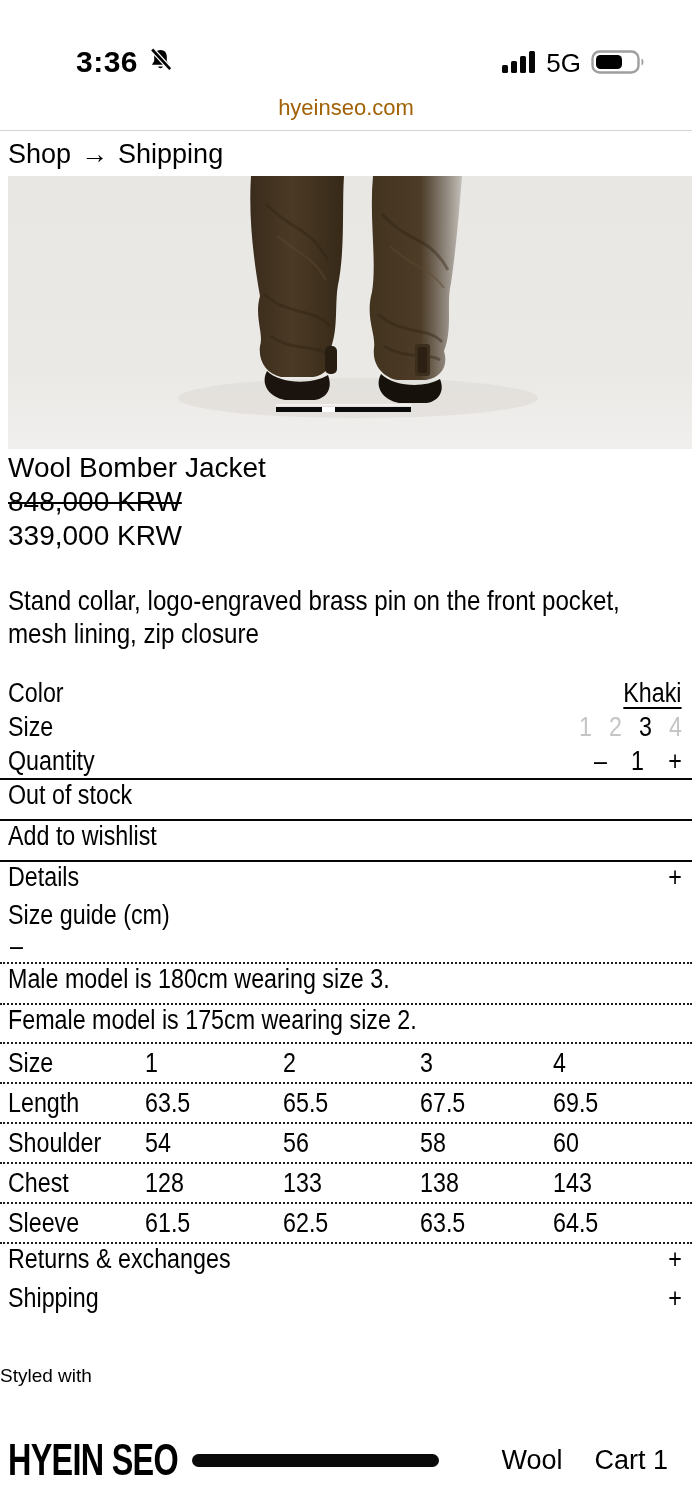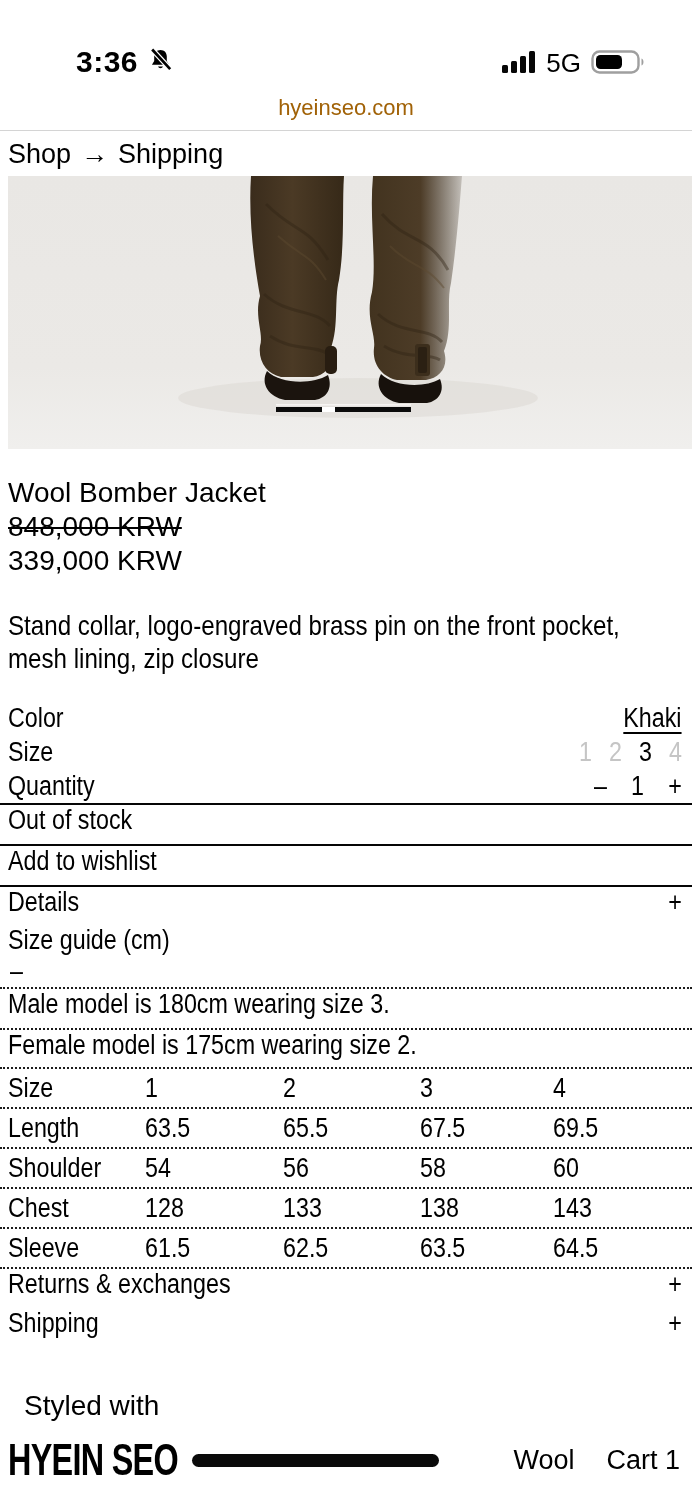--- a/index.html
+++ b/index.html
@@ -33,7 +33,7 @@
   .hero svg{ display:block; width:100%; height:100%; }
 
   
-  .title-block{ padding:27px 8px 0; font-size:28px; line-height:34px; }
+  .title-block{ padding:2px 8px 0; font-size:28px; line-height:34px; }
   .price-original{ text-decoration:line-through; text-decoration-thickness:2px; }
   .description{ padding:31px 8px 0; font-size:28px; line-height:33px; }
   .cond-block{ width:116%; transform:scaleX(0.862); transform-origin:0 0; }

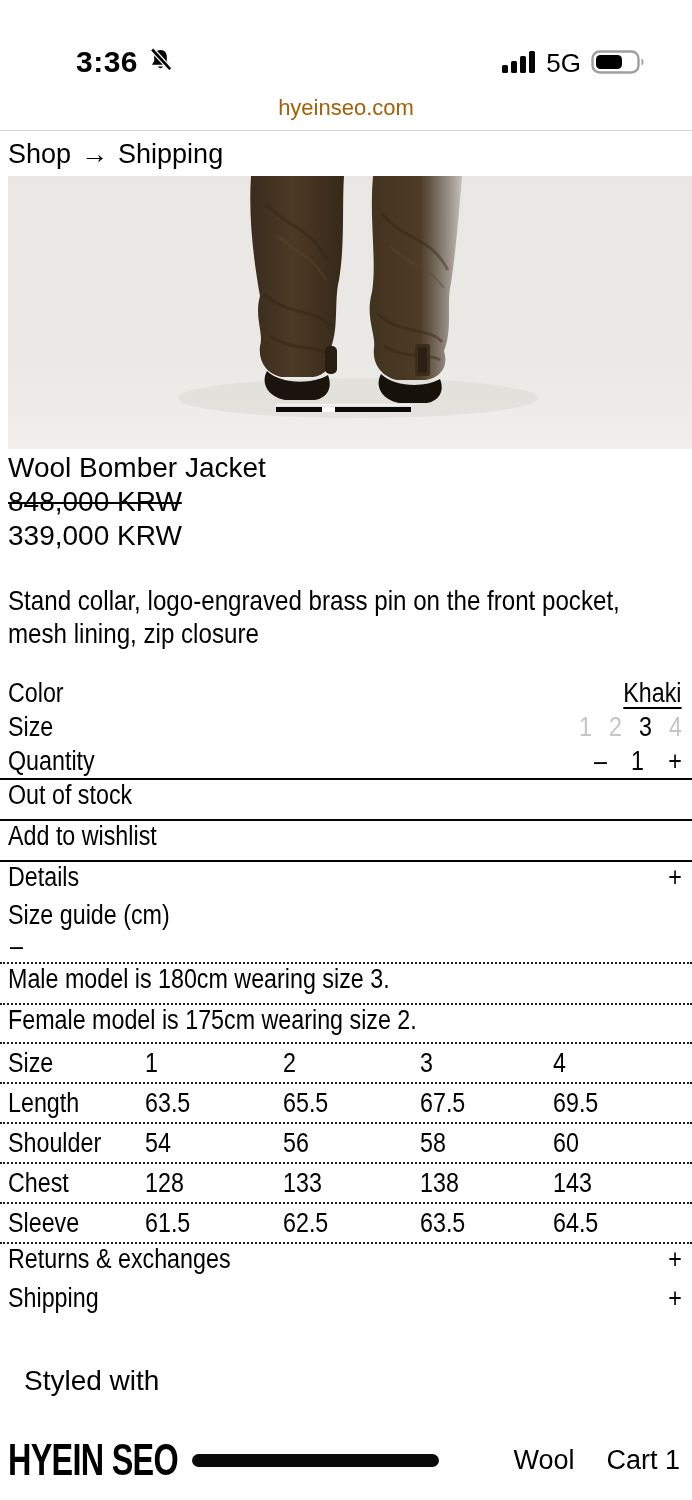--- a/index.html
+++ b/index.html
@@ -60,7 +60,7 @@
     align-items:center; height:40px; padding-left:8px; font-size:27px; }
 
   
-  .styled-with{ margin-top:44px; padding:0 24px; font-size:28px; }
+  .styled-with{ margin-top:44px; padding:0 0; font-size:19px; }
 
   
   .footer{ position:absolute; left:0; right:0; bottom:0; height:64px; background:#fff;

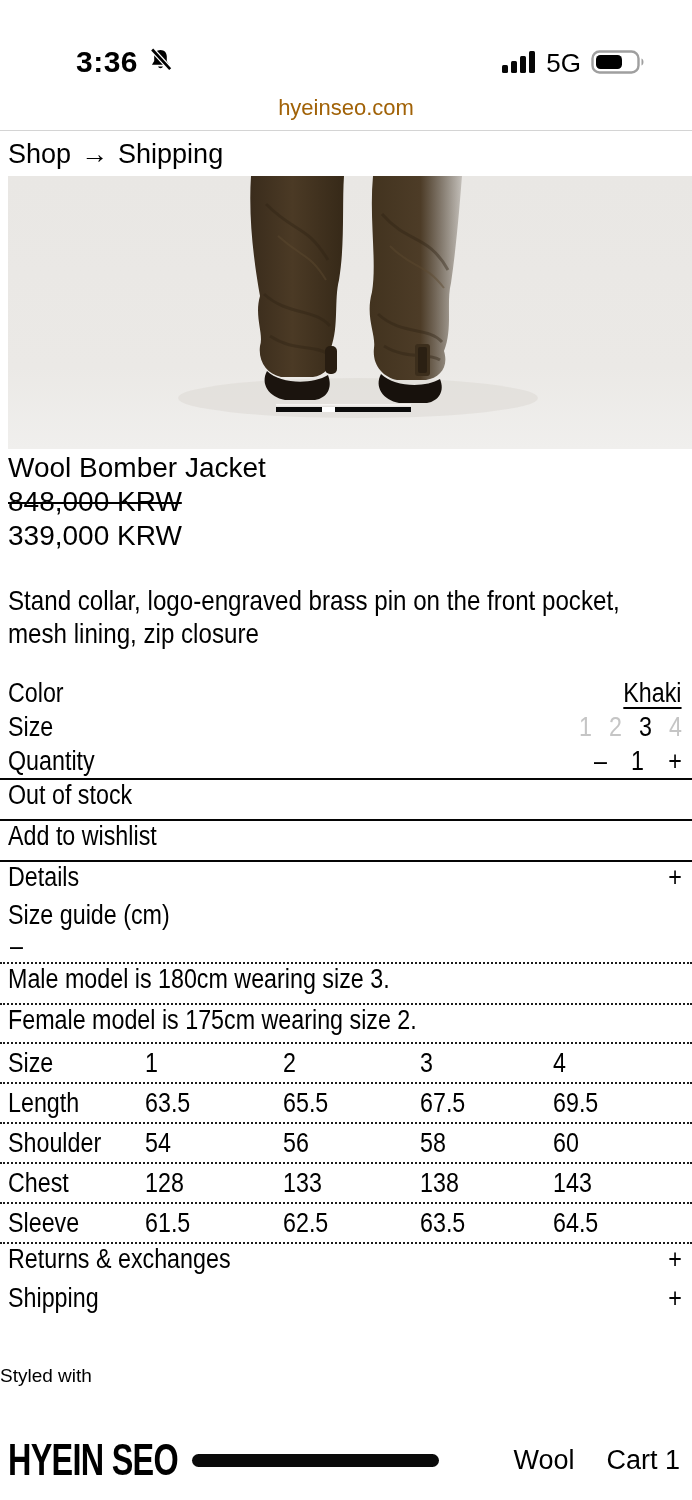--- a/index.html
+++ b/index.html
@@ -63,7 +63,7 @@
   .styled-with{ margin-top:44px; padding:0 0; font-size:19px; }
 
   
-  .footer{ position:absolute; left:0; right:0; bottom:0; height:64px; background:#fff;
+  .footer{ position:absolute; left:0; right:12px; bottom:0; height:64px; background:#fff;
     display:flex; align-items:center; padding:0 12px 16px 8px; }
   .logo{ font-weight:800; font-size:45px; letter-spacing:-1px;
     display:inline-block; transform:scaleX(0.72); transform-origin:0 50%; white-space:nowrap; }

